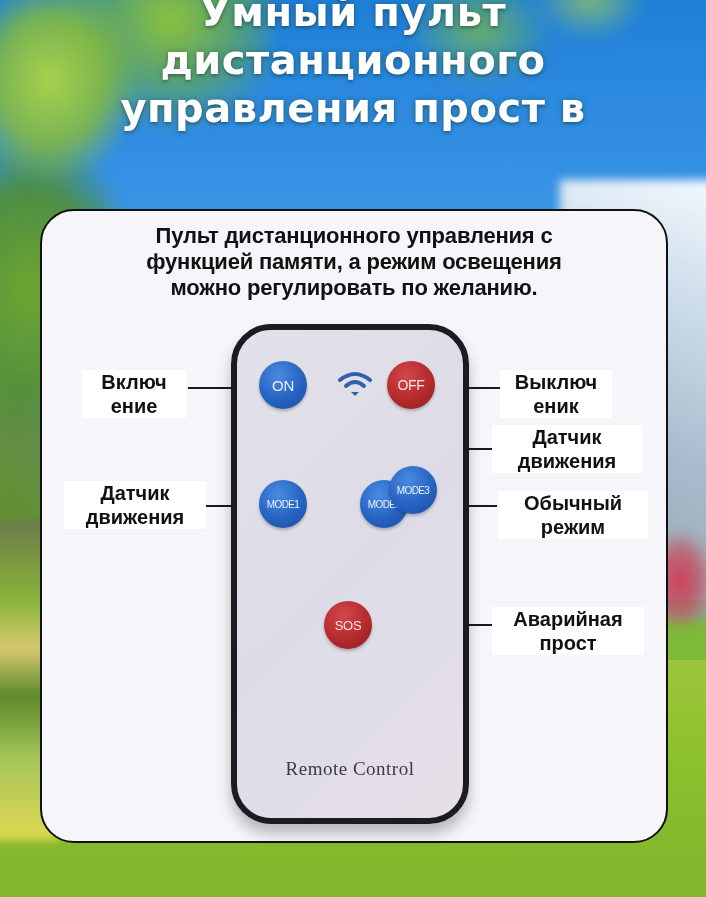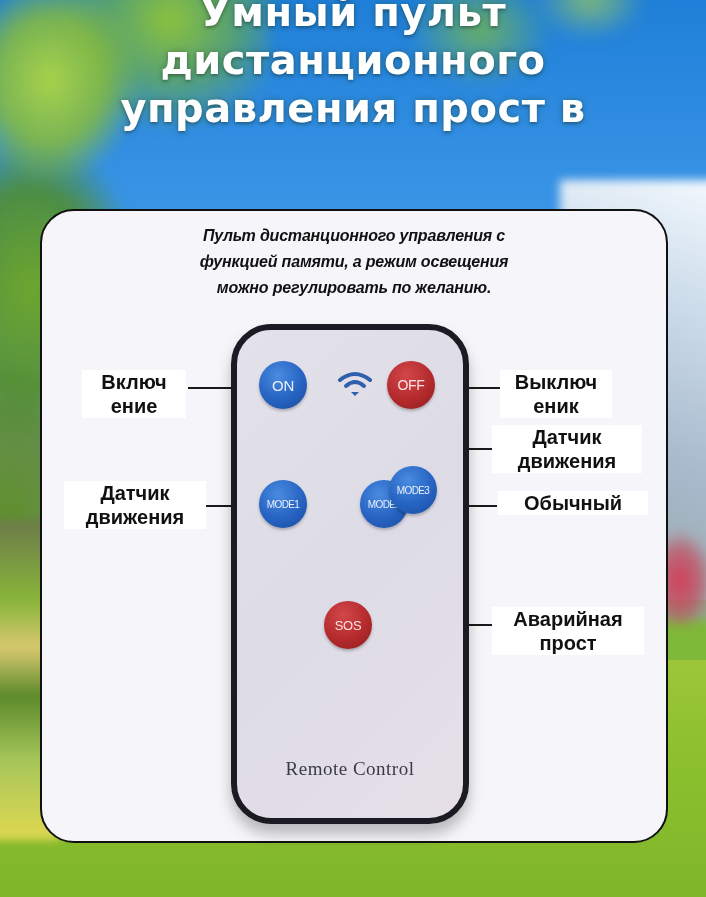--- a/index.html
+++ b/index.html
@@ -78,11 +78,10 @@
       text-align: center;
       font-family: "Liberation Sans", sans-serif;
       font-weight: bold;
-      font-size: 16px;
+      font-size: 22px;
       line-height: 26px;
       color: #111;
       letter-spacing: -0.2px;
-      font-style: italic;
     }
     .card-desc span { display: block; }
 

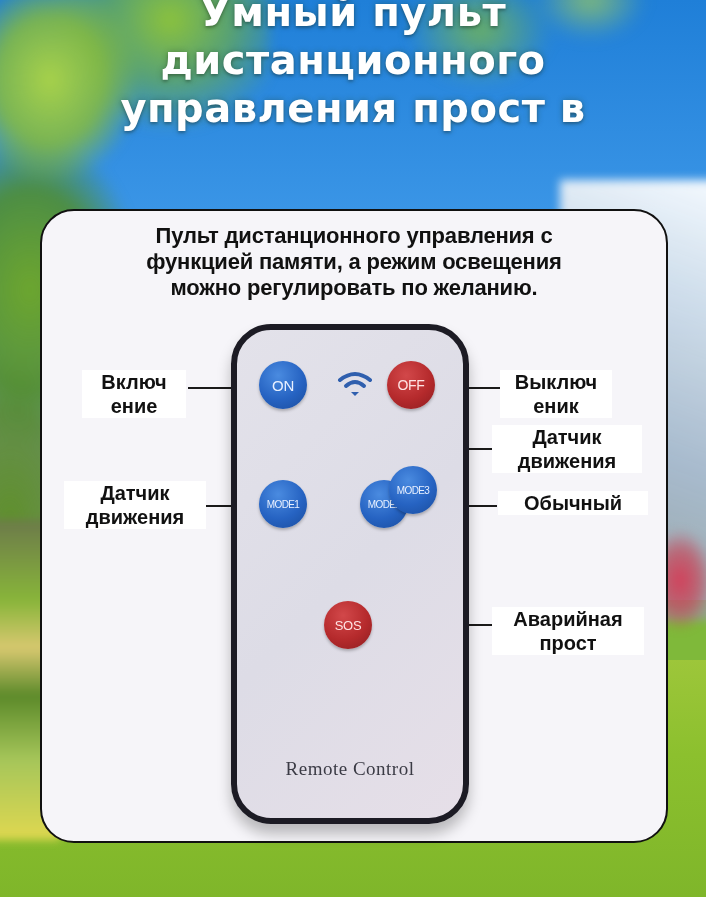--- a/index.html
+++ b/index.html
@@ -228,6 +228,7 @@
   </div>
   <div class="callout" style="left:456px; top:280px; width:150px;">
     <span>Обычный</span>
+    <span>режим</span>
   </div>
   <div class="callout" style="left:450px; top:380px; width:152px;margin-top:16px;">
     <span>Аварийная</span>

